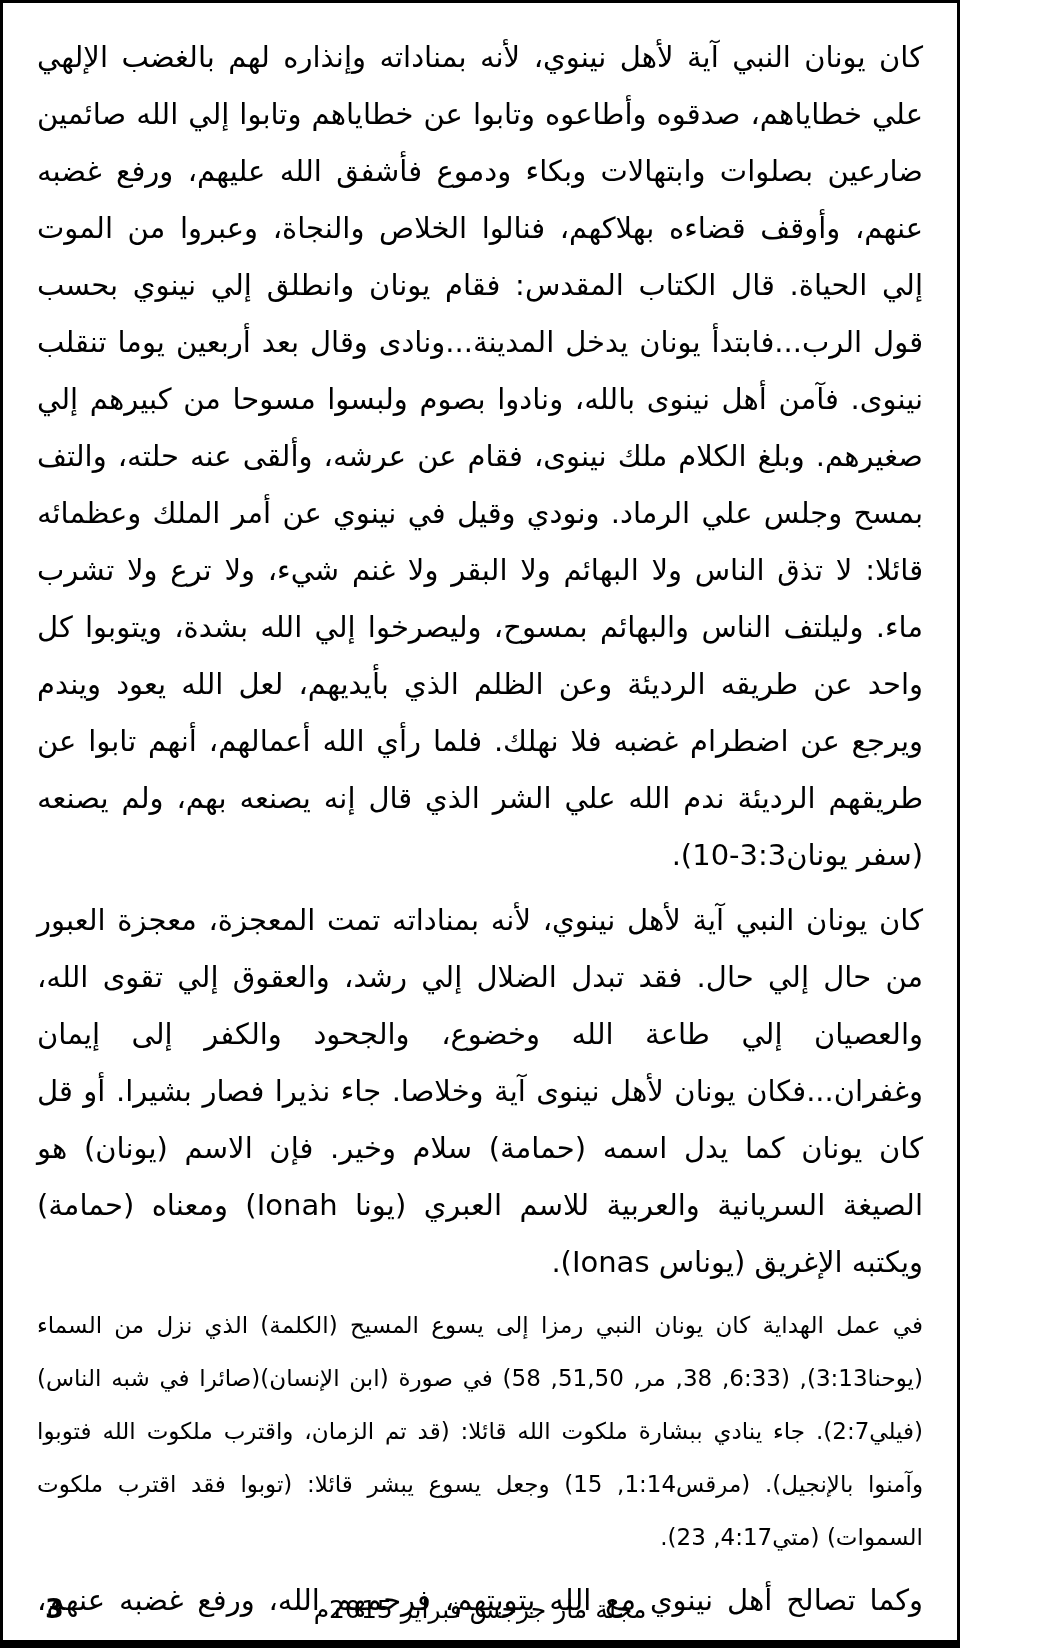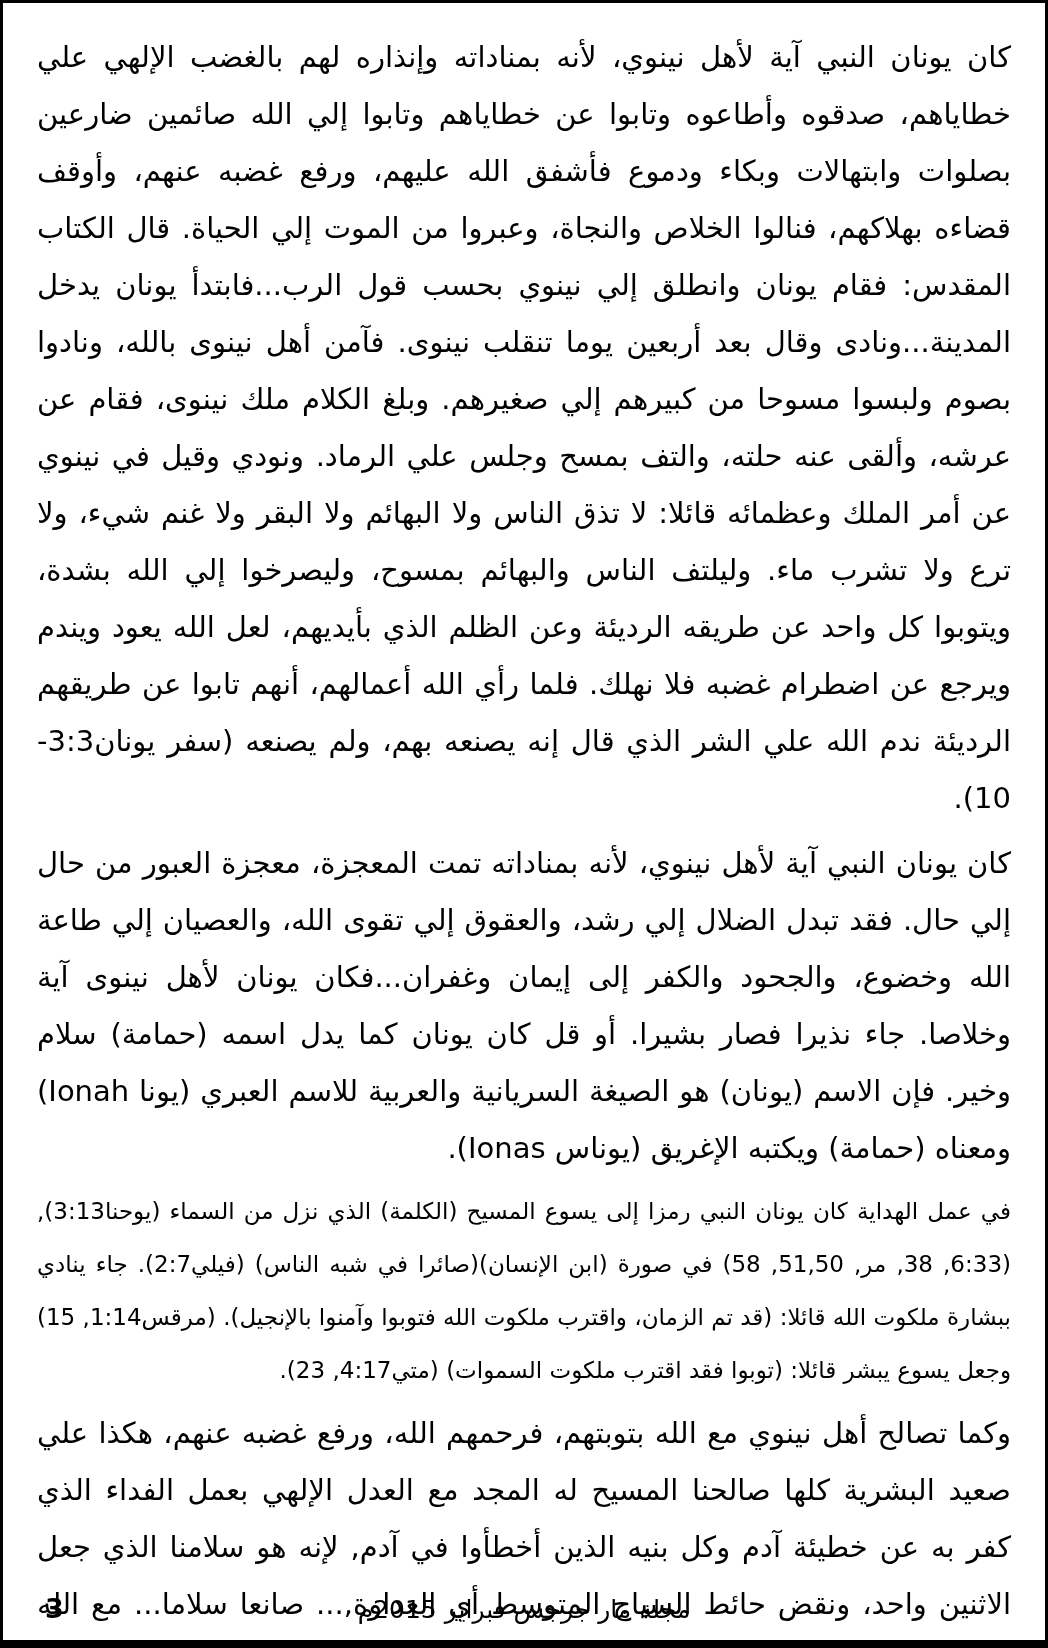--- a/index.html
+++ b/index.html
@@ -9,7 +9,7 @@
   }
   .page {
     position: relative;
-    width: 1048px;
+    width: 960px;
     height: 1648px;
     box-sizing: border-box;
     background: #ffffff;

